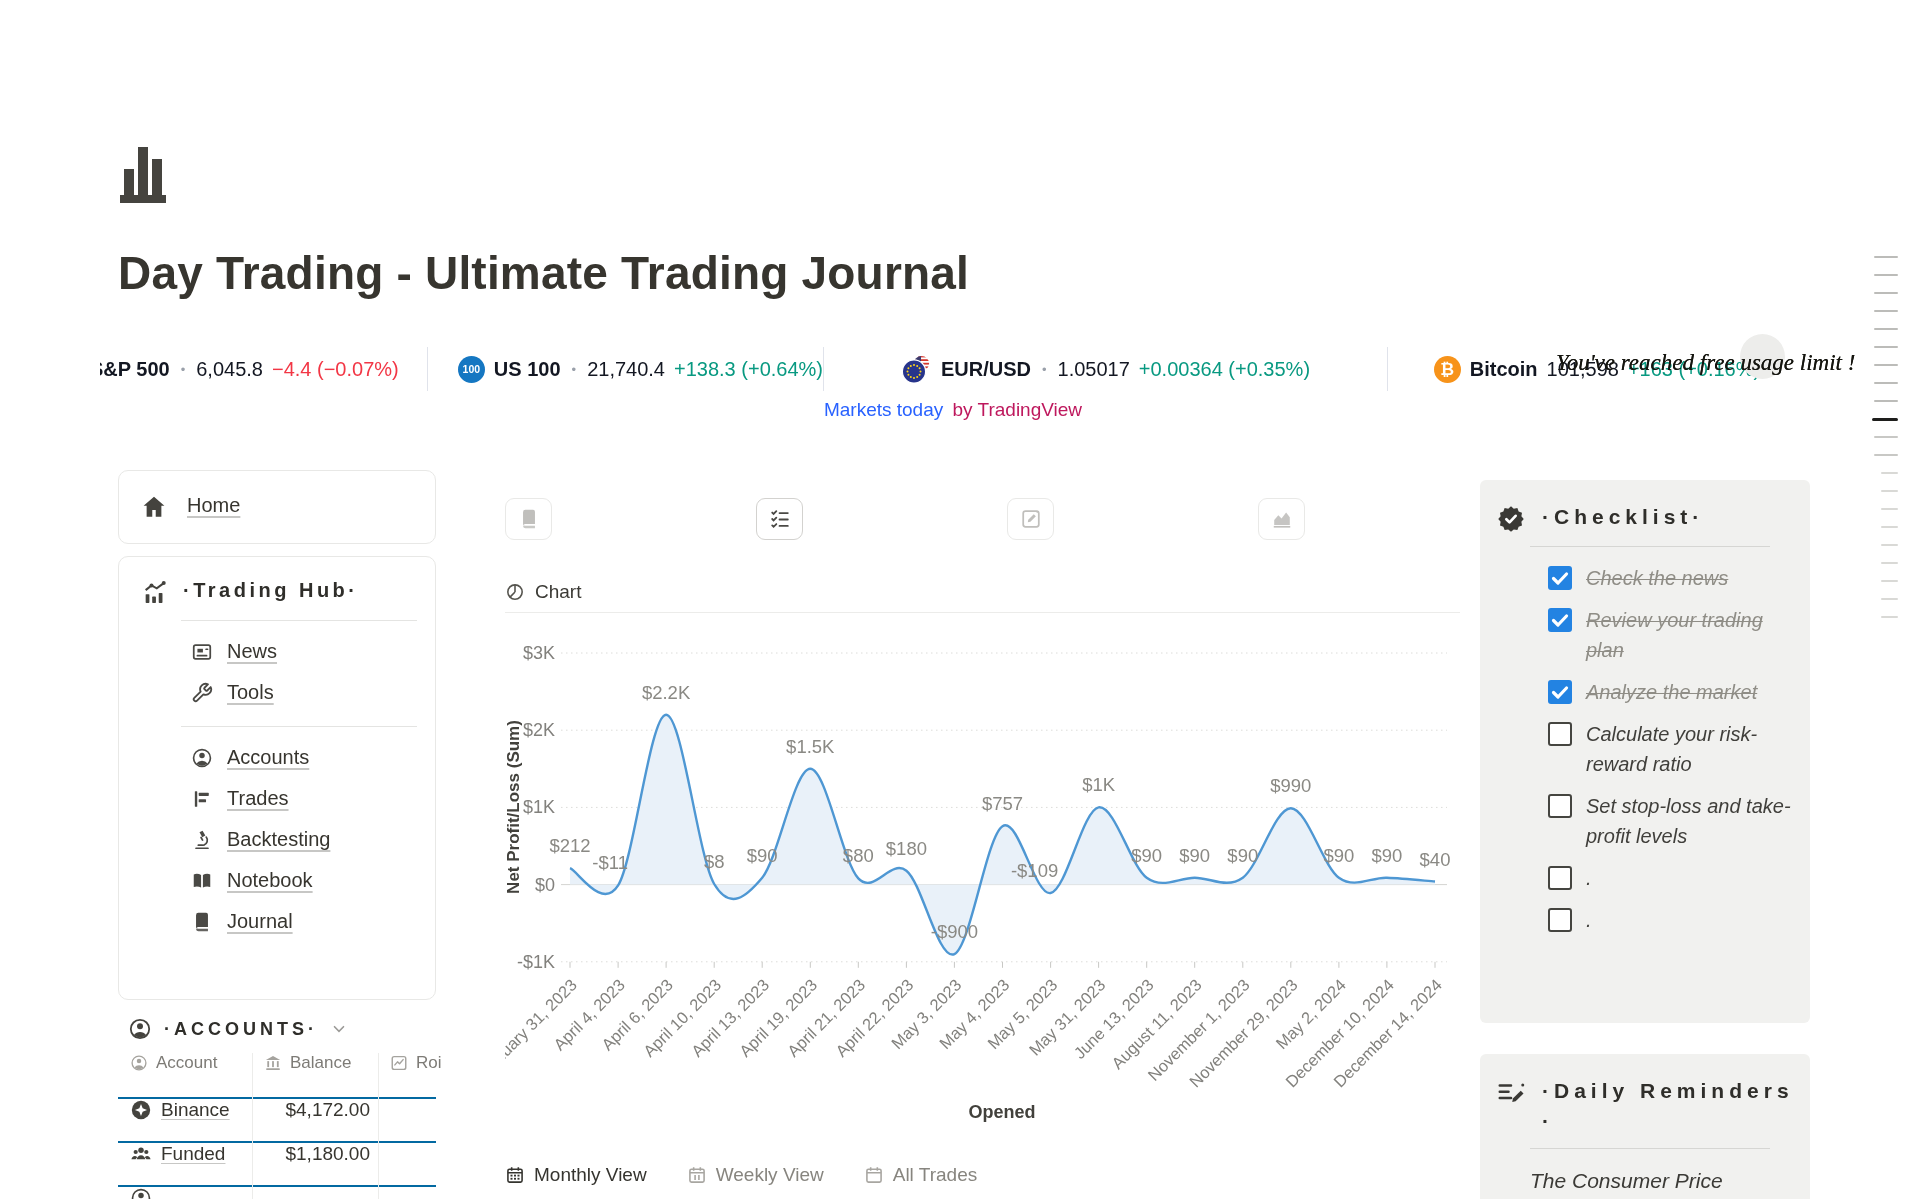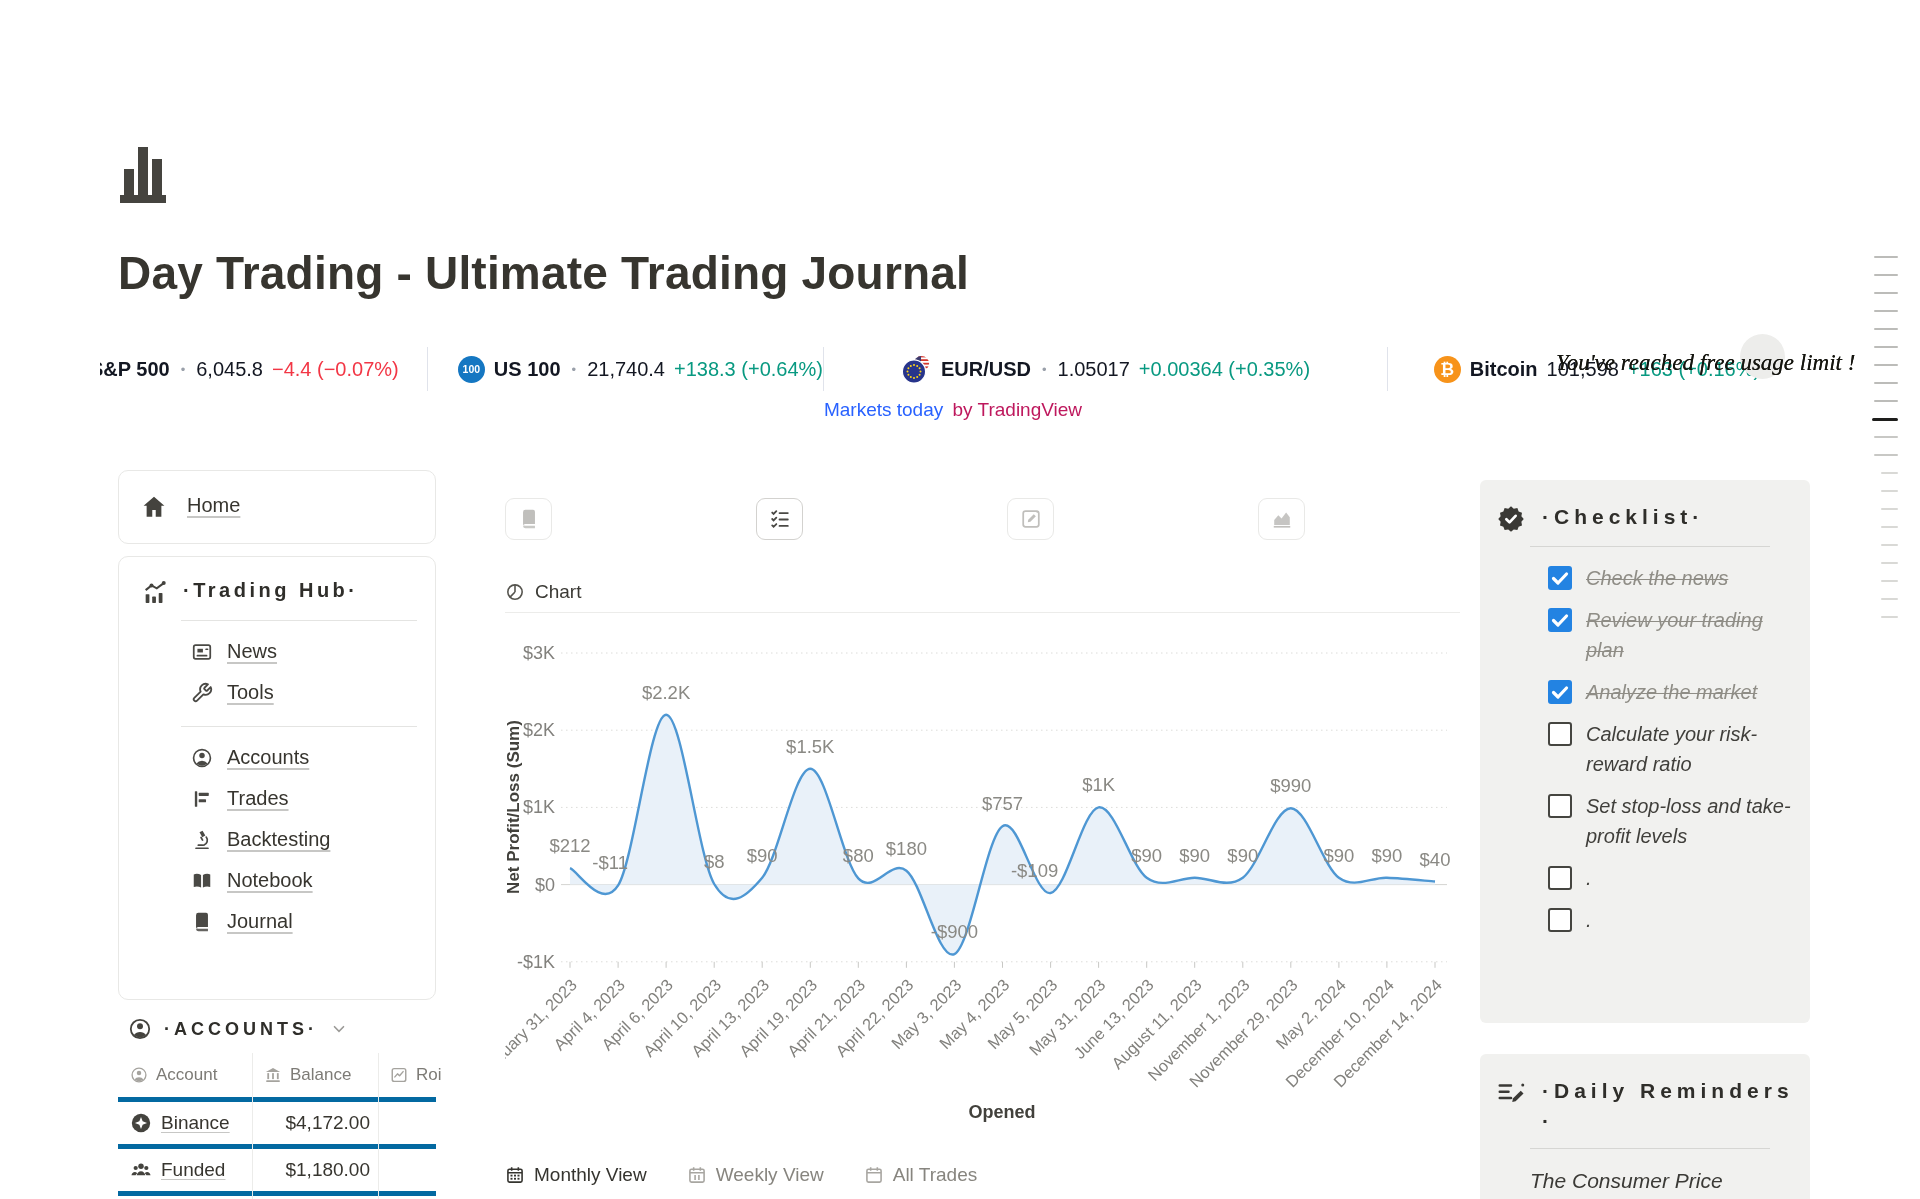--- a/index.html
+++ b/index.html
@@ -59,7 +59,7 @@
   .acct-title{font-size:18px;font-weight:700;letter-spacing:4px;color:#2f2e2a}
   .chev{color:#9b9a97;cursor:pointer}
   .table{position:absolute;left:118px;top:1053px;width:318px}
-  .trow{display:flex;align-items:center;border-bottom:5px solid #0369a1}
+  .trow{display:flex;align-items:flex-start;border-bottom:2px solid #0369a1}
   .thead{height:44px;color:#7d7b76;font-size:17px}
   .tbody{height:42px;font-size:19px}
   .tc{display:flex;align-items:center;gap:9px;box-sizing:border-box;padding-left:12px}

